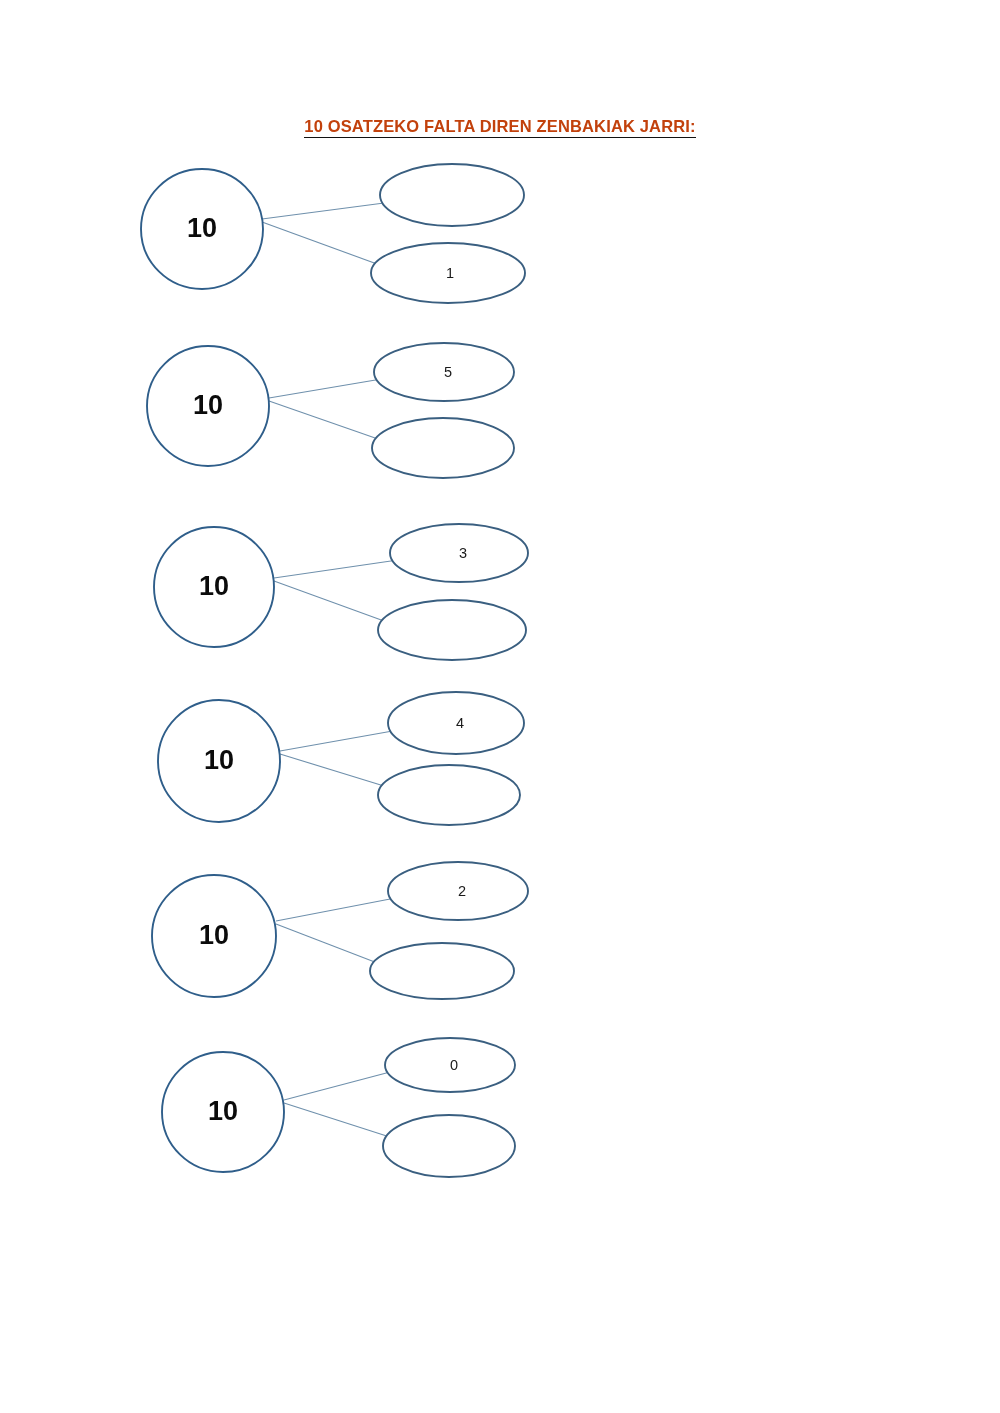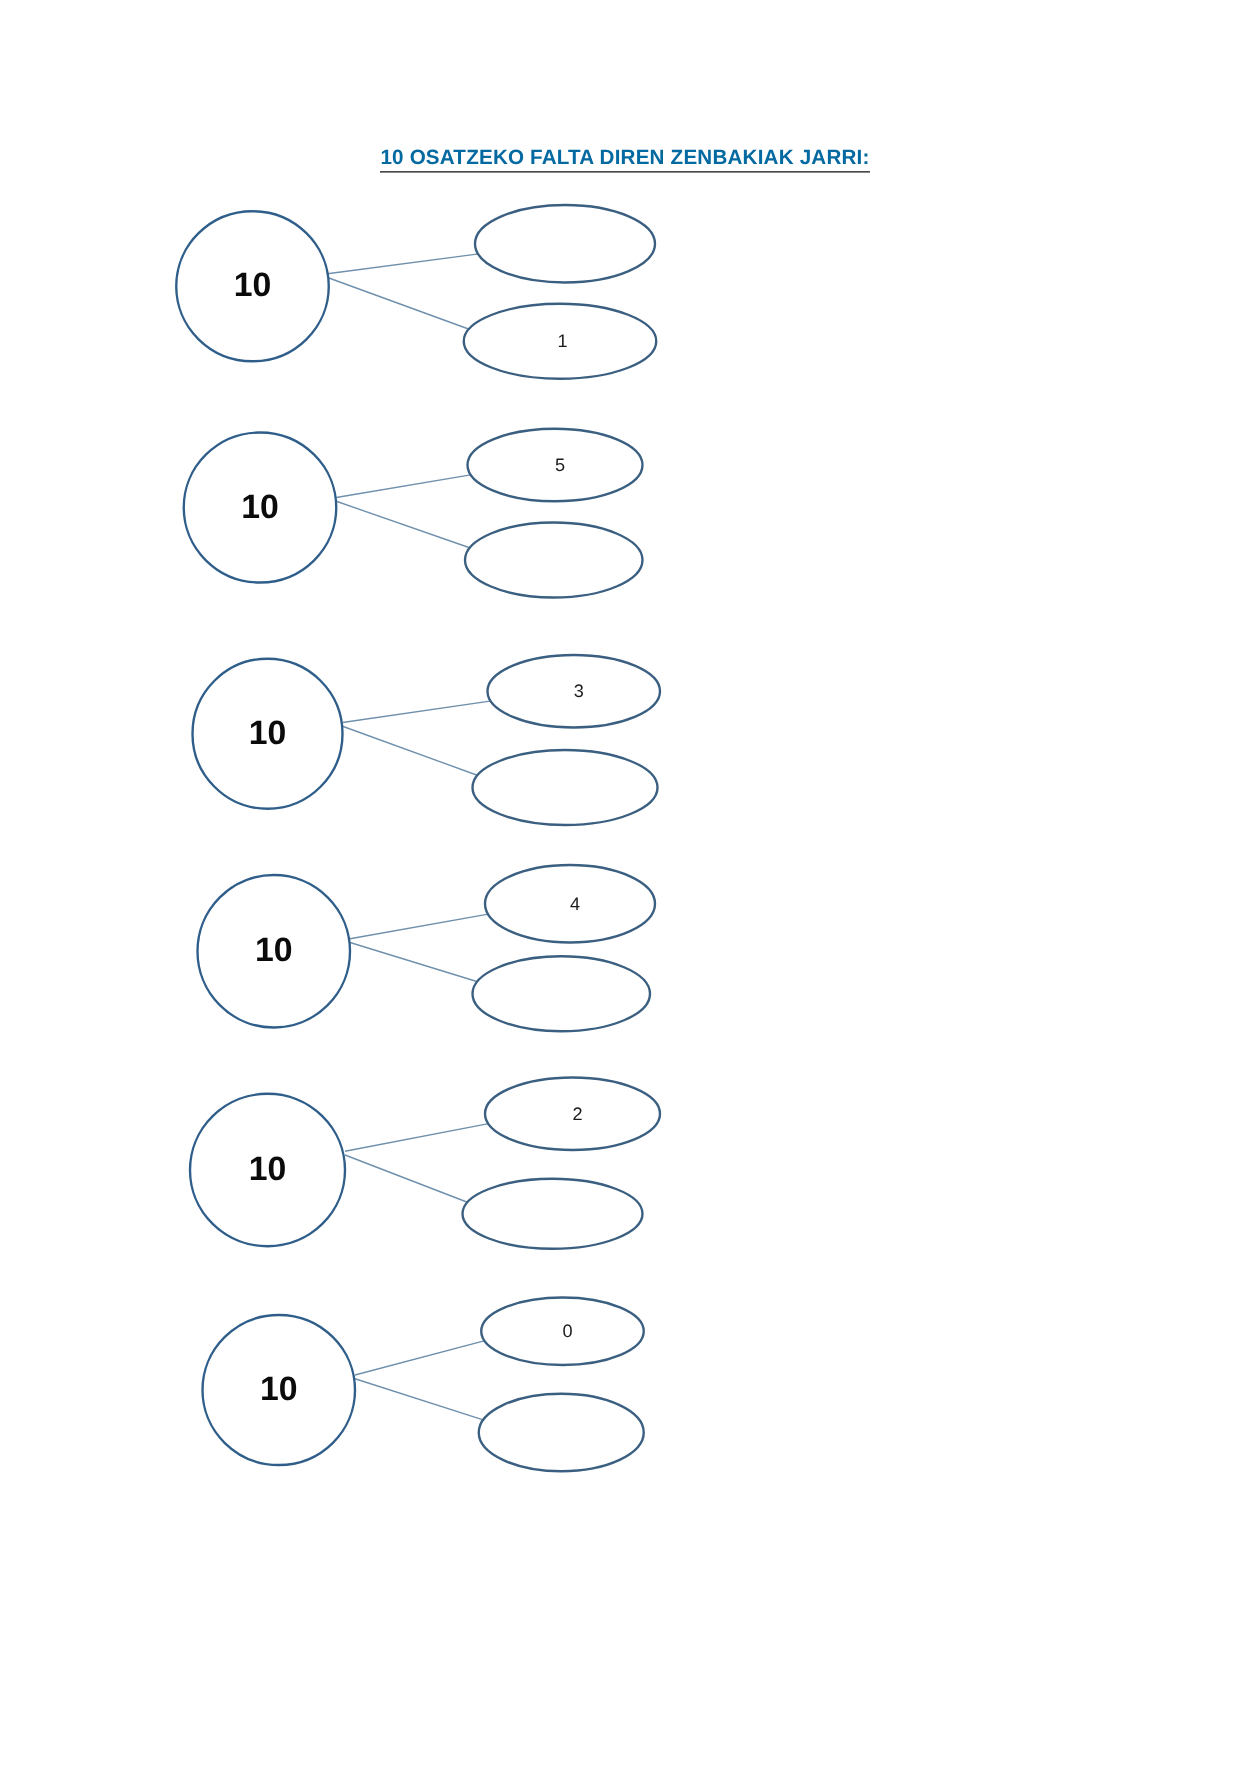--- a/index.html
+++ b/index.html
@@ -28,7 +28,7 @@
     font-size: 16.5px;
     font-weight: bold;
     letter-spacing: 0.15px;
-    color: #0369a1;
+    color: #c2410c;
     white-space: nowrap;
   }
   #worksheet-title span.tx {

